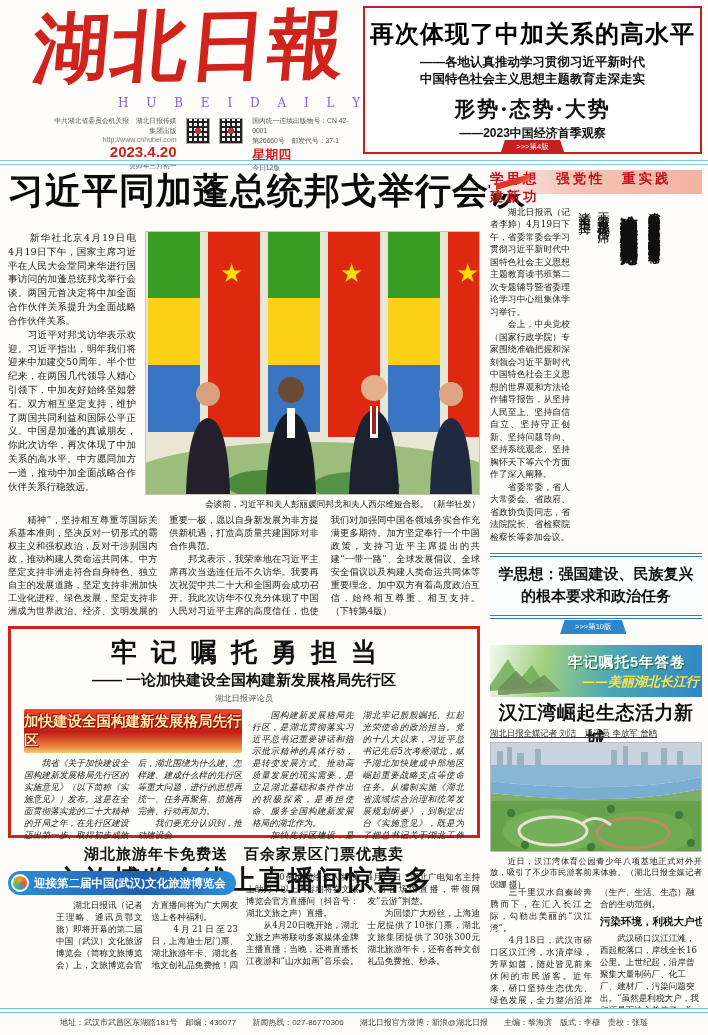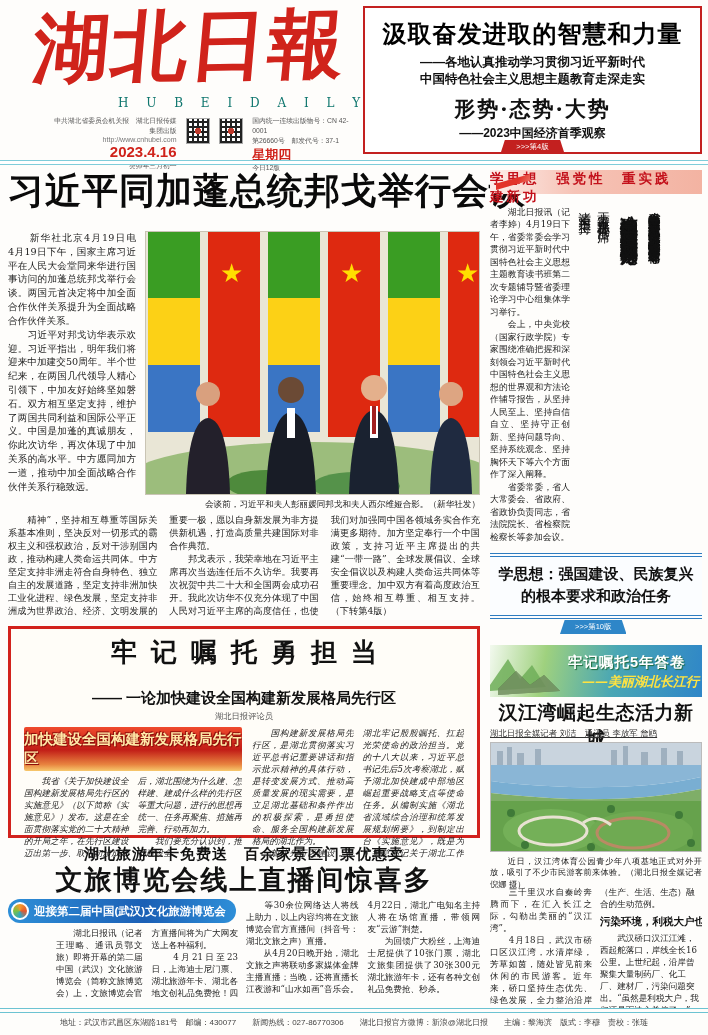--- a/index.html
+++ b/index.html
@@ -157,7 +157,7 @@
   </div>
 
   <div class="top-box">
-    <div class="tb-h1">汲取奋发进取的智慧和力量</div>
+    <div class="tb-h1">再次体现了中加关系的高水平</div>
     <div class="tb-deck">——各地认真推动学习贯彻习近平新时代
 中国特色社会主义思想主题教育走深走实</div>
     <div class="tb-h2">形势·态势·大势</div>

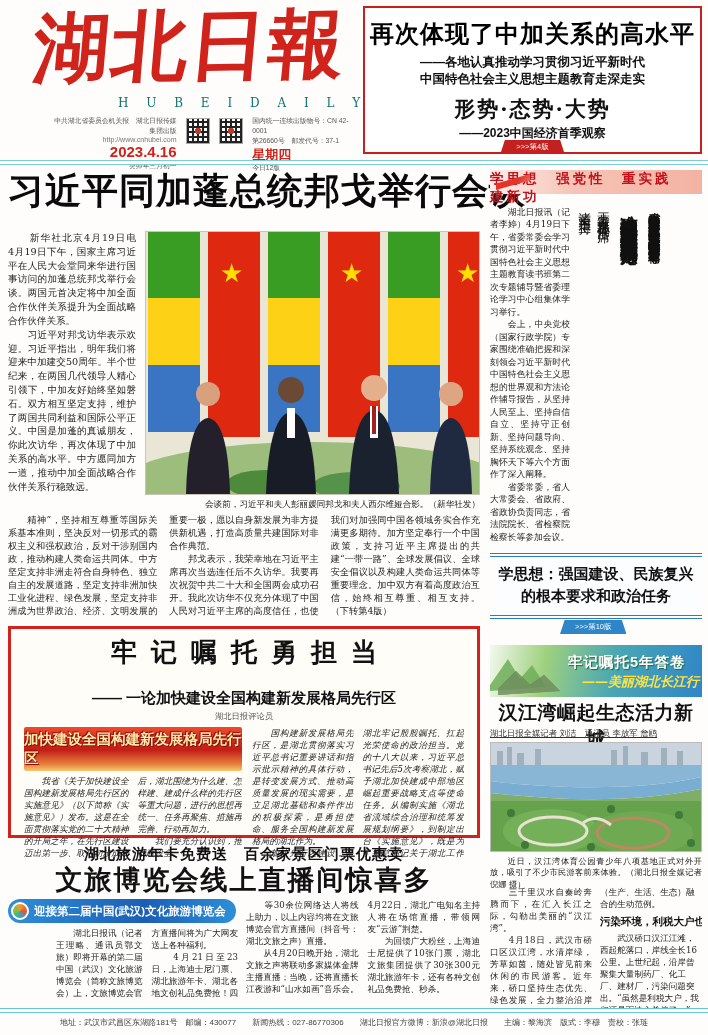--- a/index.html
+++ b/index.html
@@ -10,7 +10,7 @@
   .mh-title { position:absolute; left:34px; top:2px; font-family:"DejaVu Serif",serif; font-weight:900;
     font-size:76px; color:#d0231b; transform:skewX(-6deg) rotate(-1deg); letter-spacing:2px; line-height:1.15; }
   .mh-en { position:absolute; left:118px; top:96px; font-family:"DejaVu Serif",serif; font-size:12px;
-    letter-spacing:7px; color:#0f766e; }
+    letter-spacing:7px; color:#8b5cf6; }
   .mh-info { position:absolute; left:50px; top:116px; width:312px; display:flex; gap:9px; }
   .mh-left { width:136px; text-align:right; }
   .mh-right { width:118px; text-align:left; }

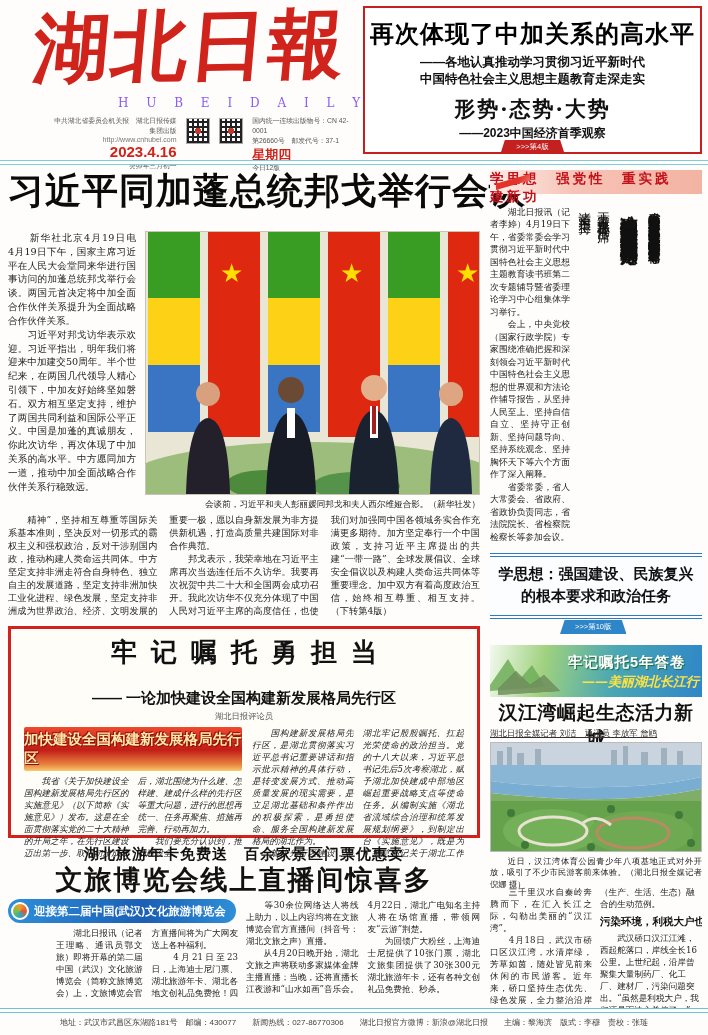--- a/index.html
+++ b/index.html
@@ -143,7 +143,7 @@
     <div class="mh-left">
       <div class="mh-small">中共湖北省委员会机关报　湖北日报传媒集团出版</div>
       <div class="mh-url">http://www.cnhubei.com</div>
-      <div class="mh-date">2023.4.16</div>
+      <div class="mh-date">2023.4.20</div>
       <div class="mh-small">癸卯年三月初一</div>
     </div>
     <div class="qr"></div>

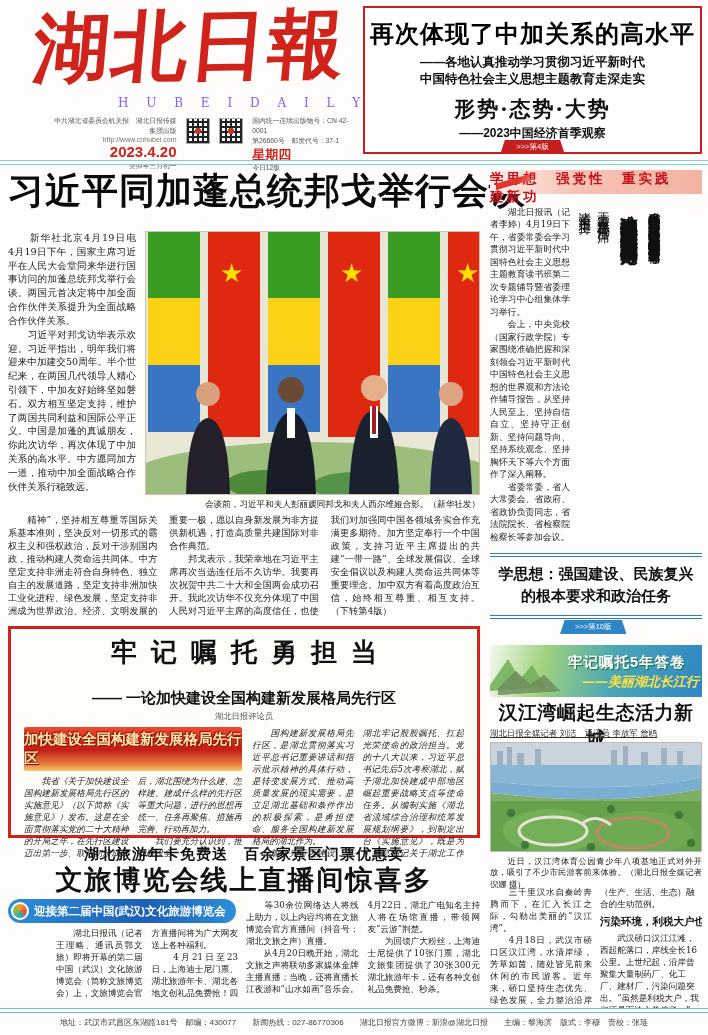--- a/index.html
+++ b/index.html
@@ -54,7 +54,7 @@
   .ed-box { position:absolute; left:8px; top:626px; width:472px; height:212px; border:3px solid #d2221d;
     background:#fffdf8; padding:6px 13px 6px; }
   .ed-title { text-align:center; font-size:26px; font-weight:900; letter-spacing:14px; text-indent:14px; }
-  .ed-deck { text-align:center; font-size:15px; font-weight:bold; margin-top:19px; }
+  .ed-deck { text-align:center; font-size:15px; font-weight:bold; margin-top:1px; }
   .ed-by { text-align:center; font-size:8.3px; color:#555; margin:3px 0 5px; }
   .ed-body { display:flex; gap:10px; }
   .ed-left { width:218px; }

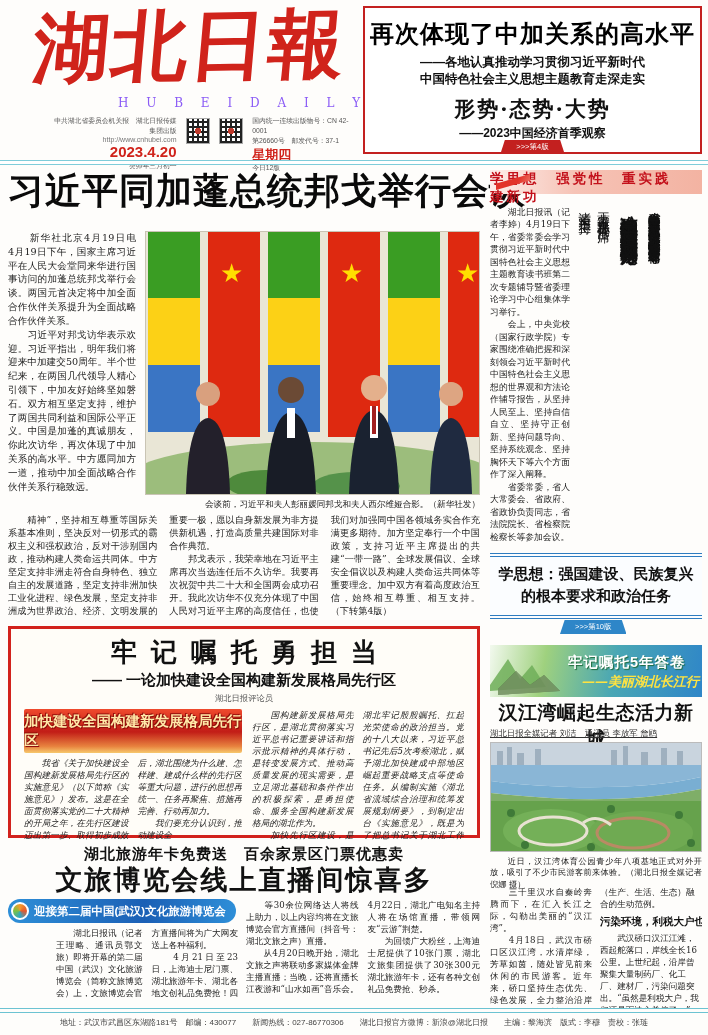--- a/index.html
+++ b/index.html
@@ -73,7 +73,7 @@
     font-weight:bold; letter-spacing:1px; }
   .expo-hl { position:absolute; left:8px; top:862px; width:472px; text-align:center; font-size:27px;
     font-weight:900; letter-spacing:2px; }
-  .expo-body { position:absolute; left:8px; top:899px; width:472px; height:108px; display:flex; gap:8px; }
+  .expo-body { position:absolute; left:8px; top:871px; width:472px; height:108px; display:flex; gap:8px; }
   .expo-lcol { width:230px; }
   .expo-label { display:flex; align-items:center; gap:5px; height:24px; padding:0 10px 0 3px;
     background:linear-gradient(90deg,#2e8fd8,#1b5fb5 60%,#2e8fd8); border-radius:12px; width:fit-content; }

